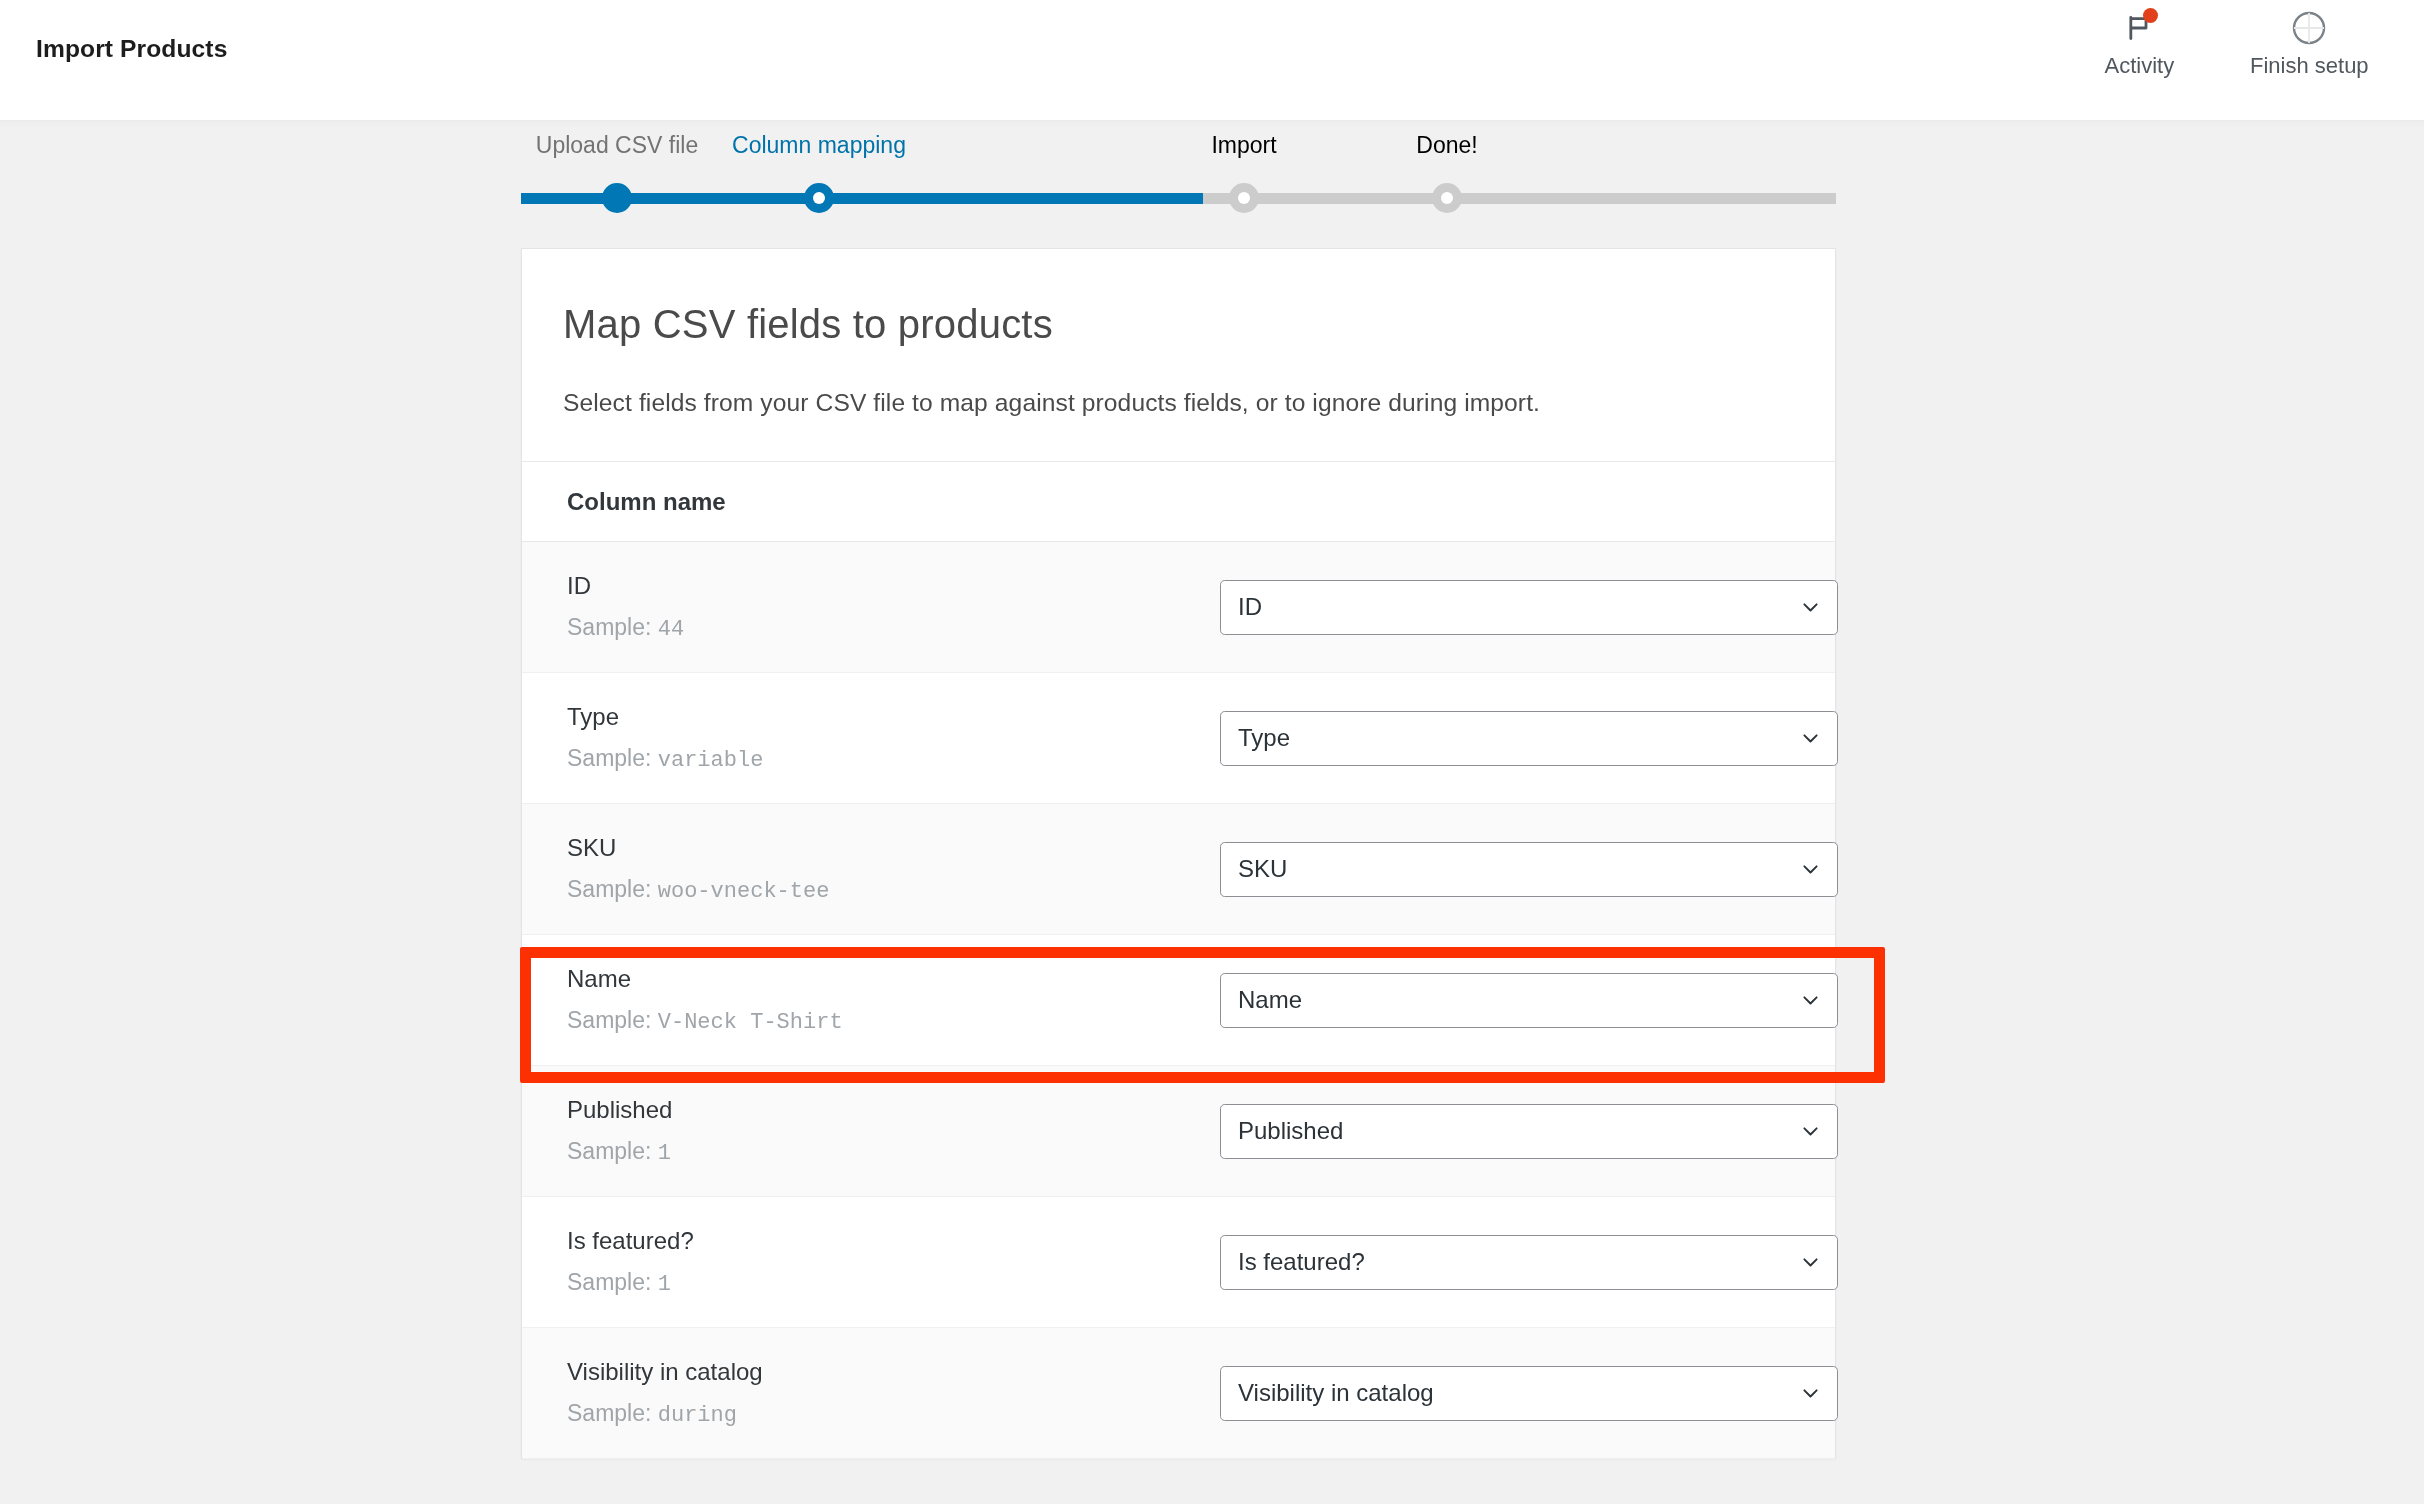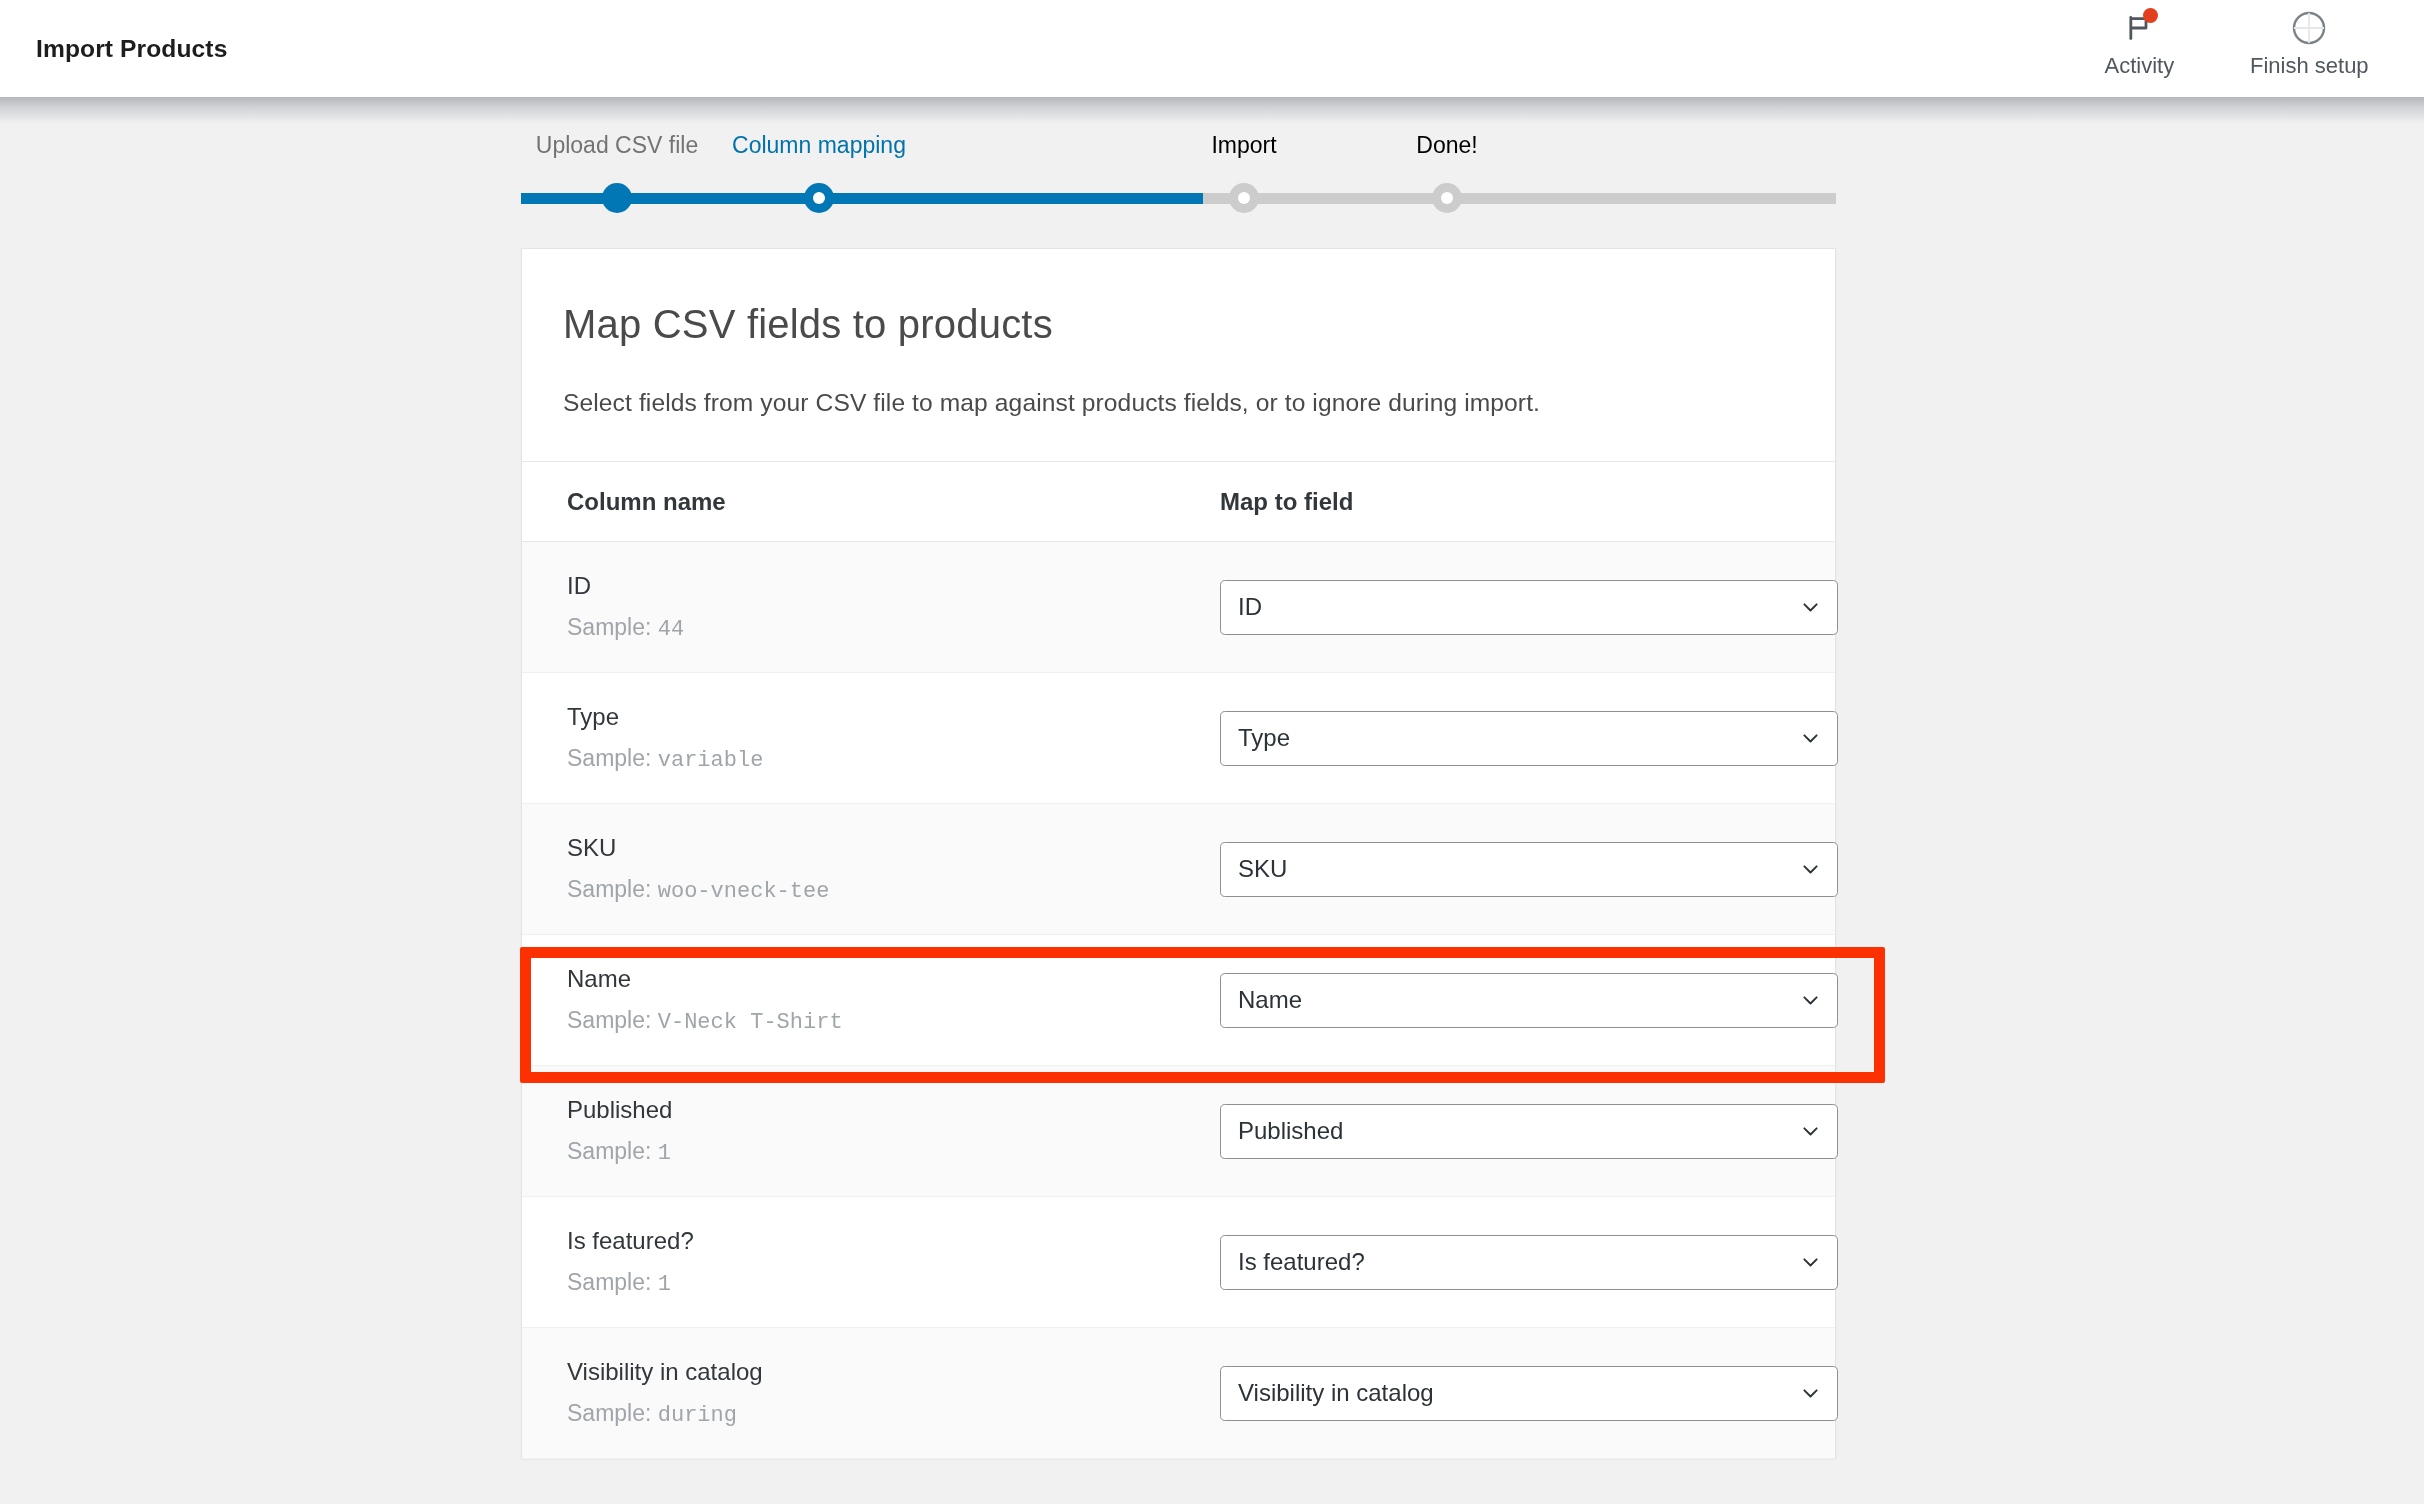--- a/index.html
+++ b/index.html
@@ -17,7 +17,7 @@
     position: absolute;
     top: 0; left: 0;
     width: 2425px;
-    height: 97px;
+    height: 120px;
     background: #ffffff;
     z-index: 20;
   }

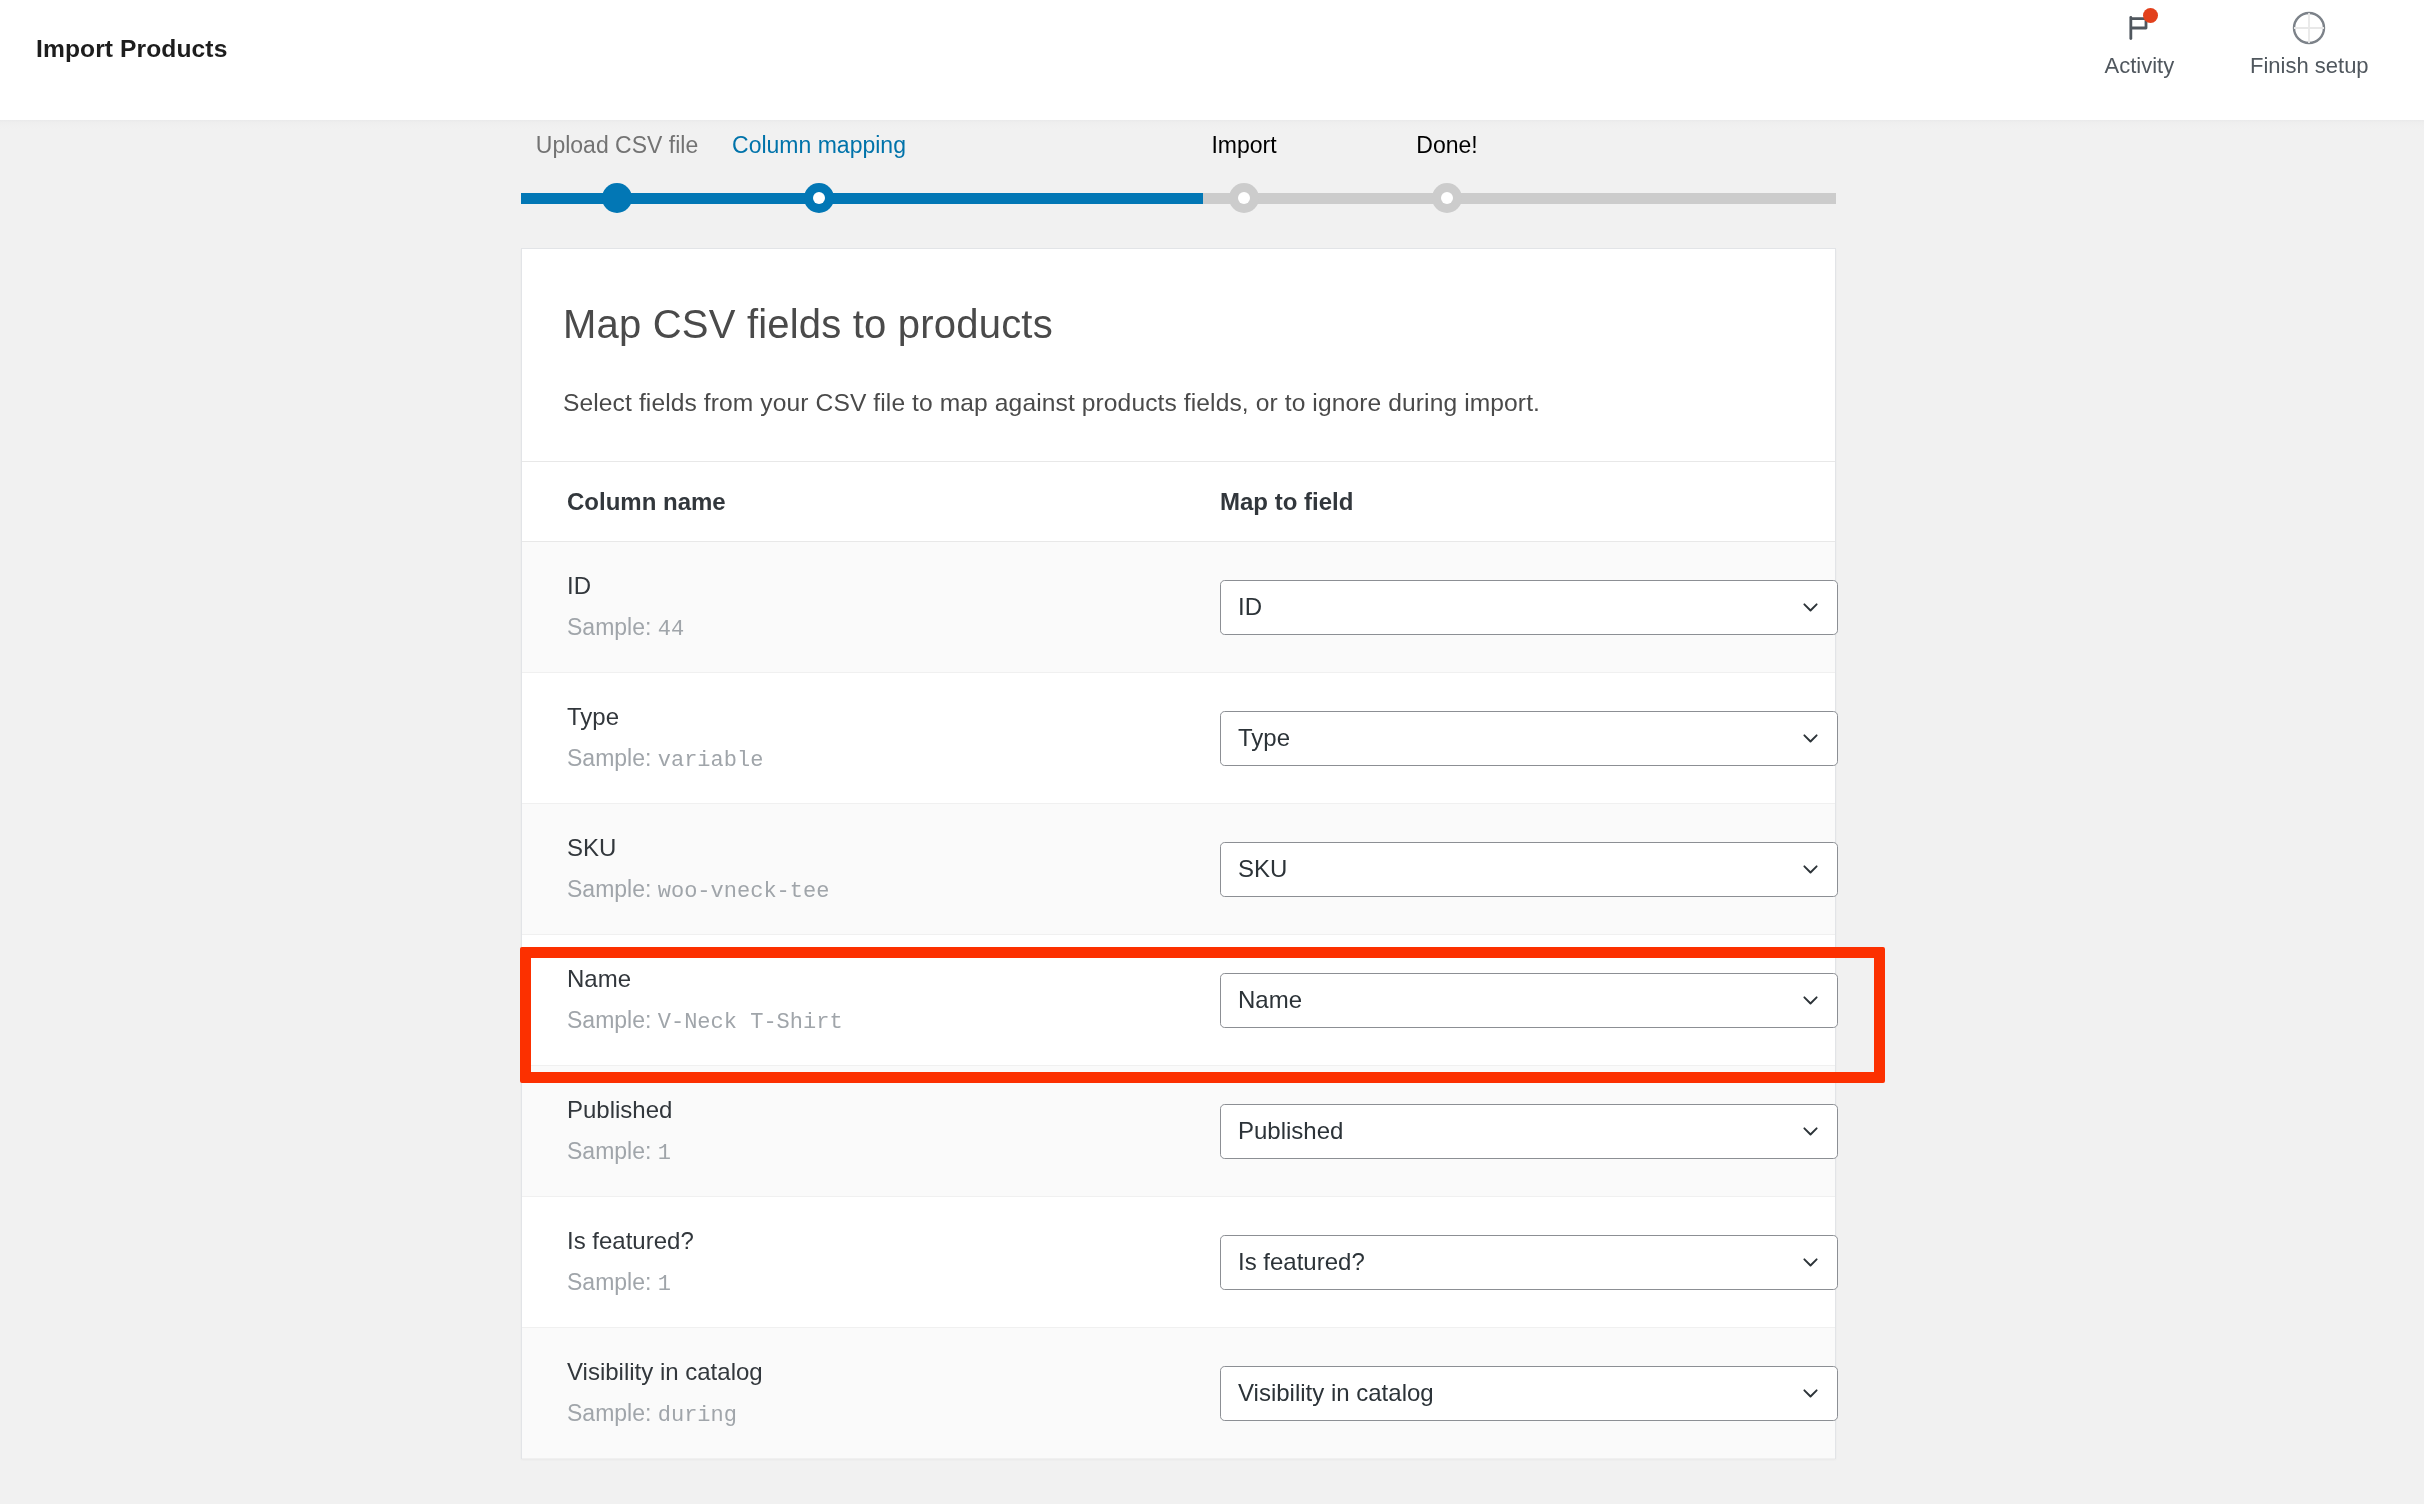--- a/index.html
+++ b/index.html
@@ -298,7 +298,6 @@
 
   <div class="table-head">
     <div class="th col-a">Column name</div>
-    <div class="th col-b">Map to field</div>
   </div>
 
   <div class="row alt">

